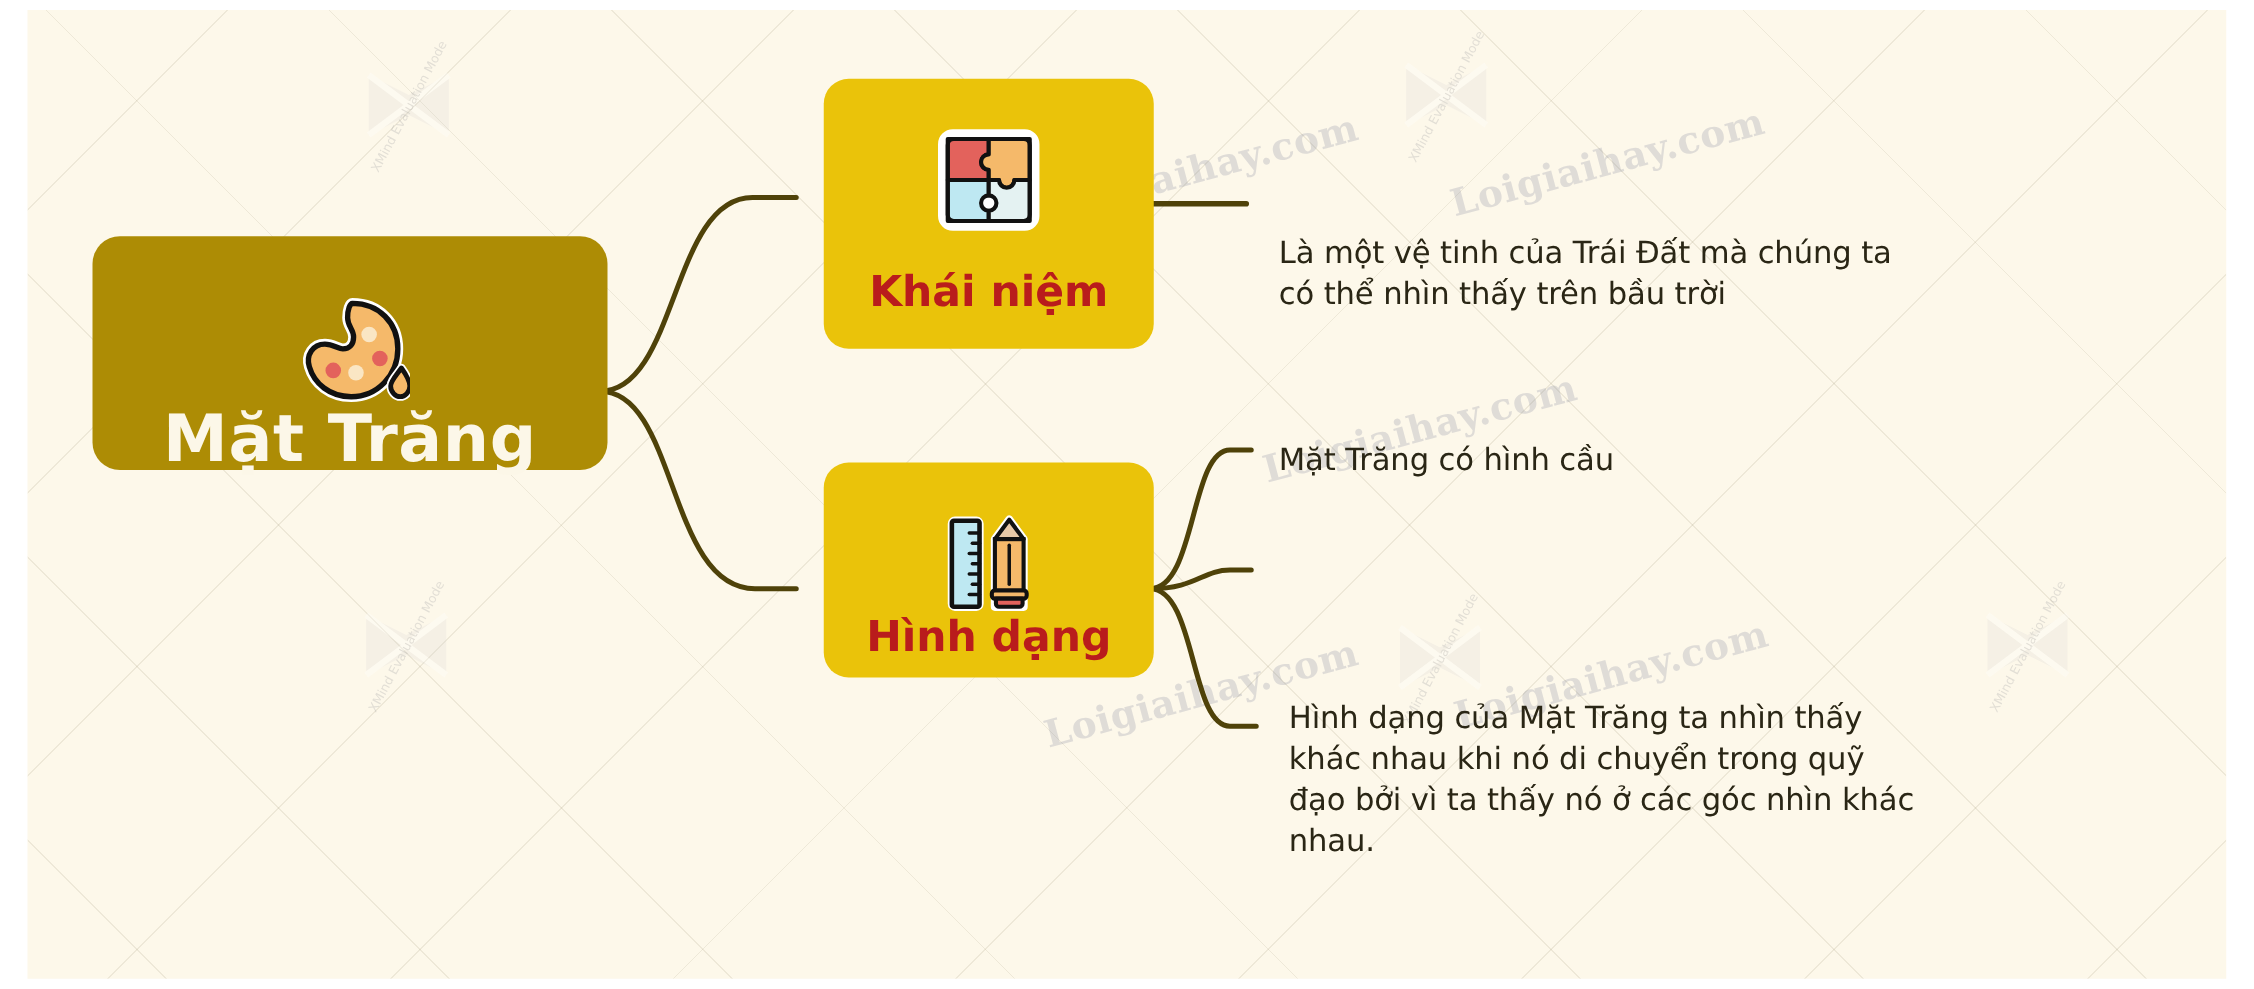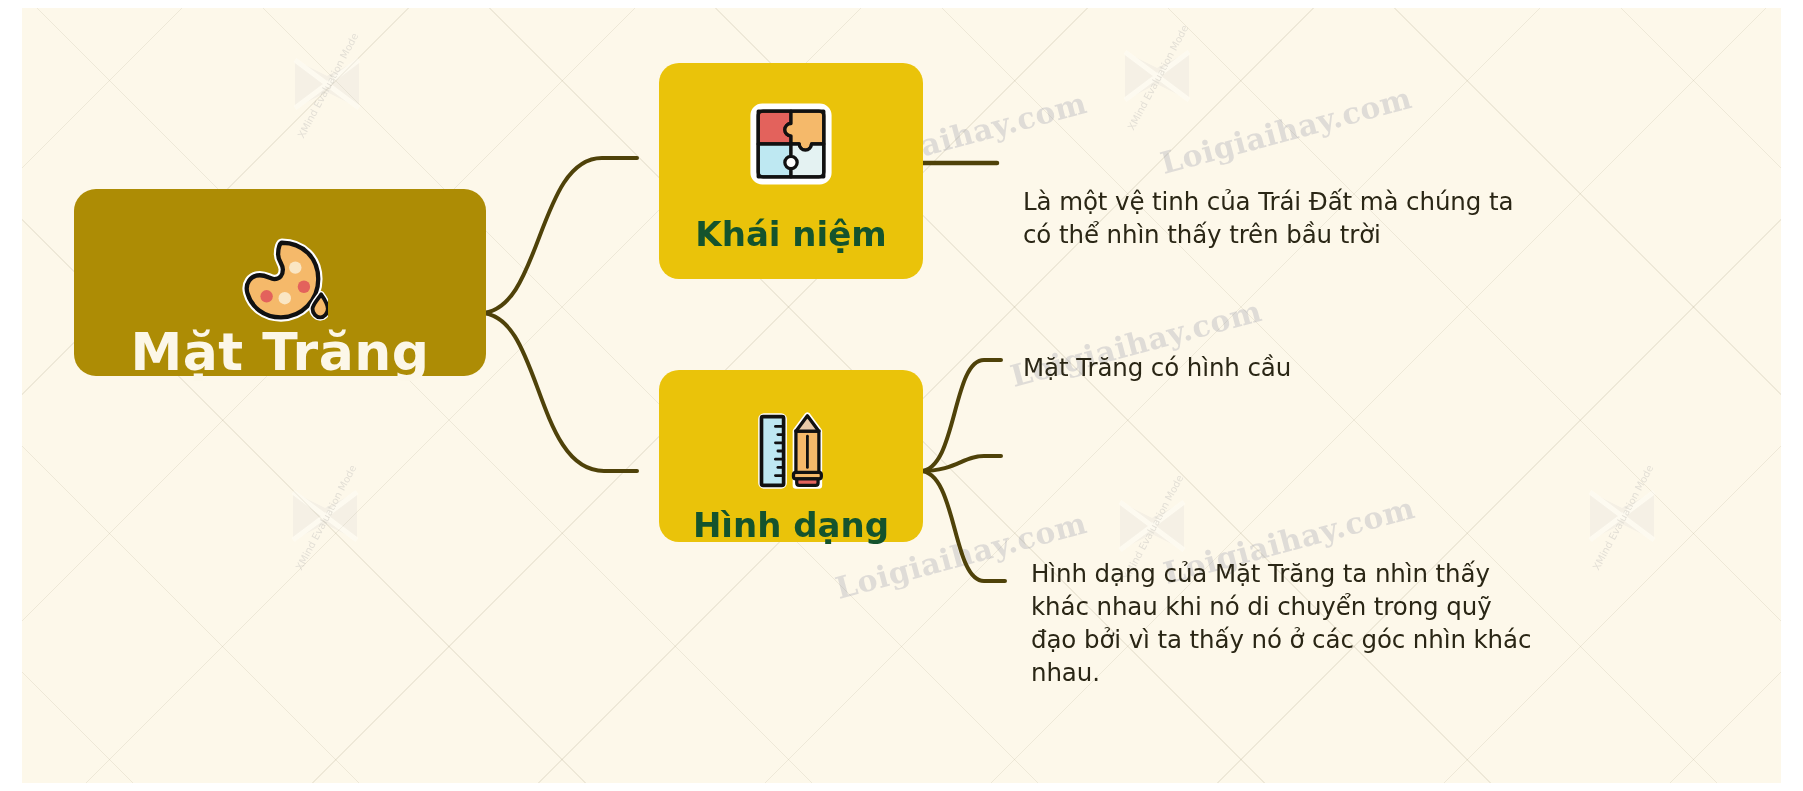--- a/index.html
+++ b/index.html
@@ -109,12 +109,11 @@
   #branch-khai-niem { left:637px; top:55px;  width:264px; height:216px; }
   #branch-hinh-dang { left:637px; top:362px; width:264px; height:172px;text-align:right; }
   .branch-node .node-title {
-    color:#14532d;
+    color:#b91c1c;
     font-size:34px;
     font-weight:700;
     white-space:nowrap;
     line-height:1.1;
-    margin-top:15px;
   }
 
   .node-icon { width:82px; height:82px; display:block; }

